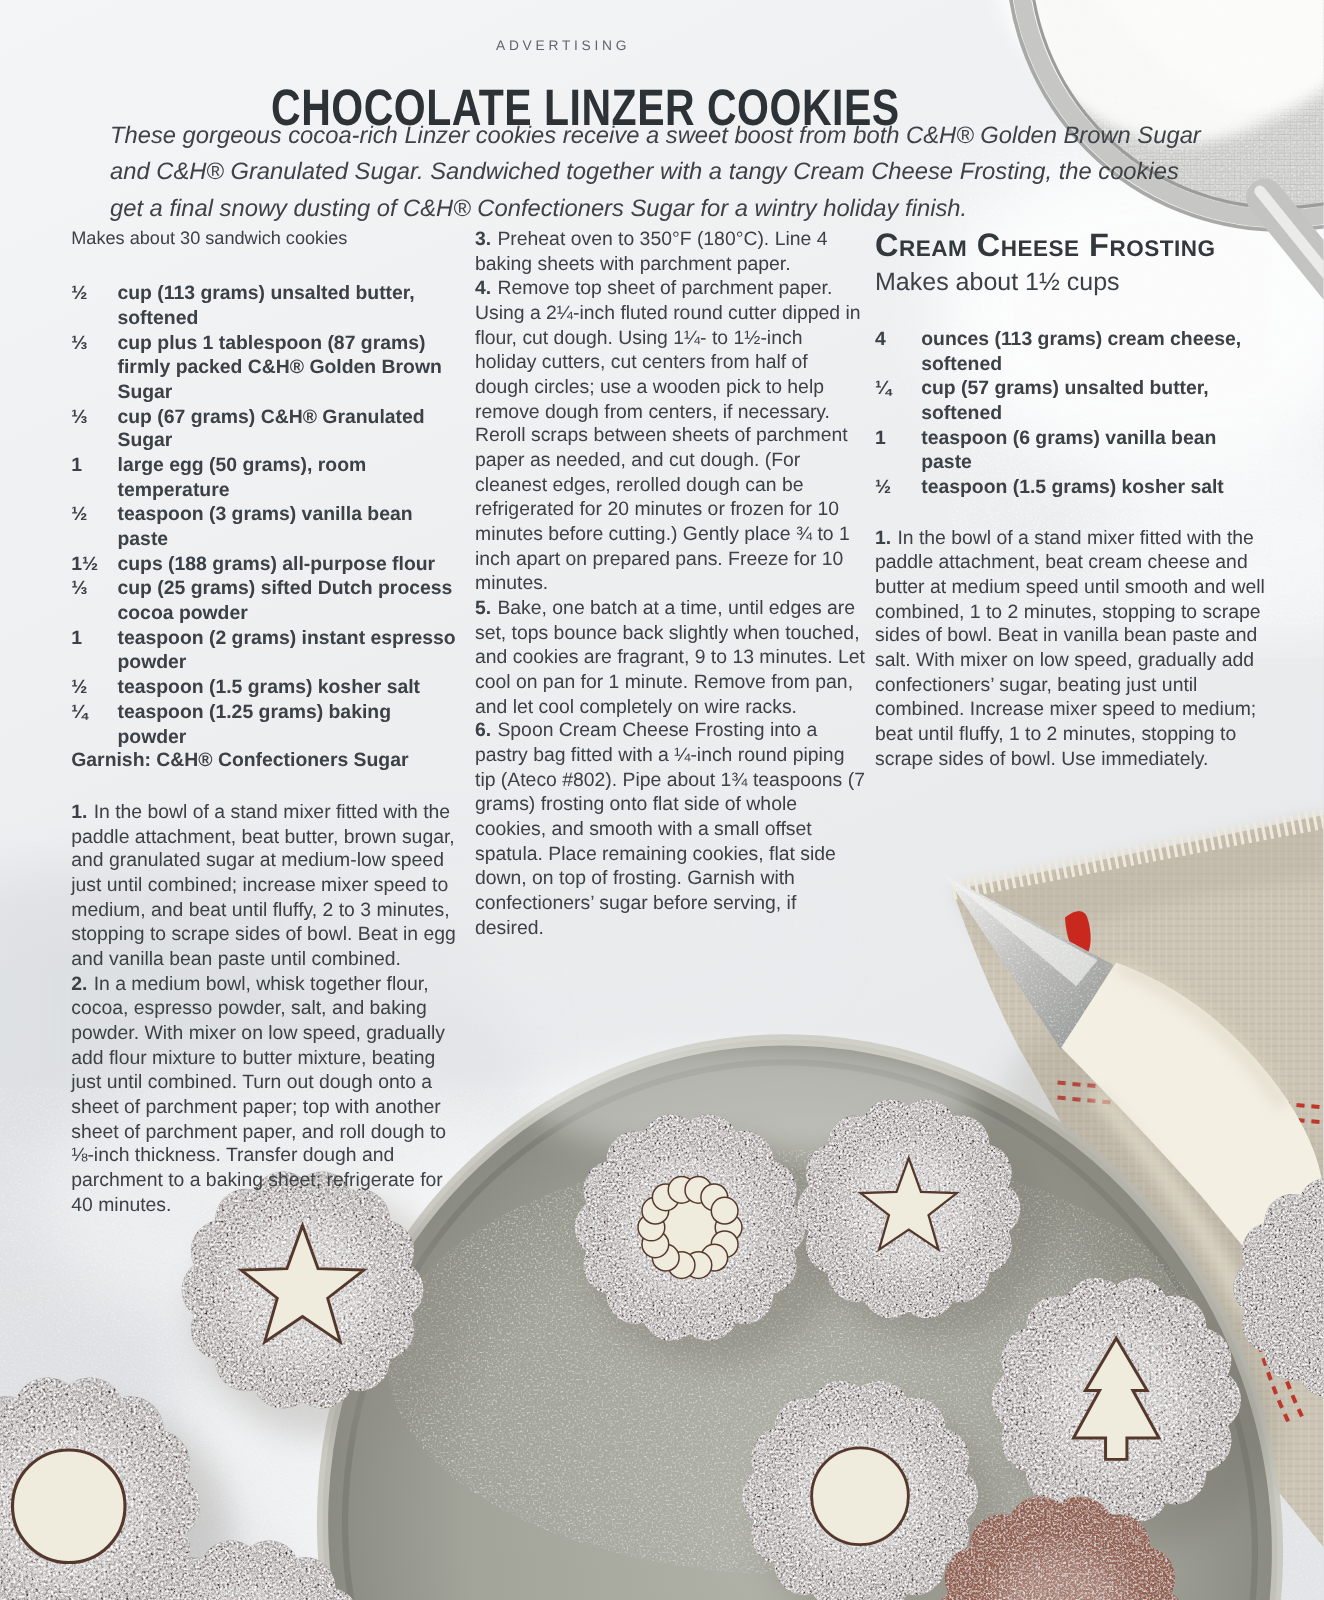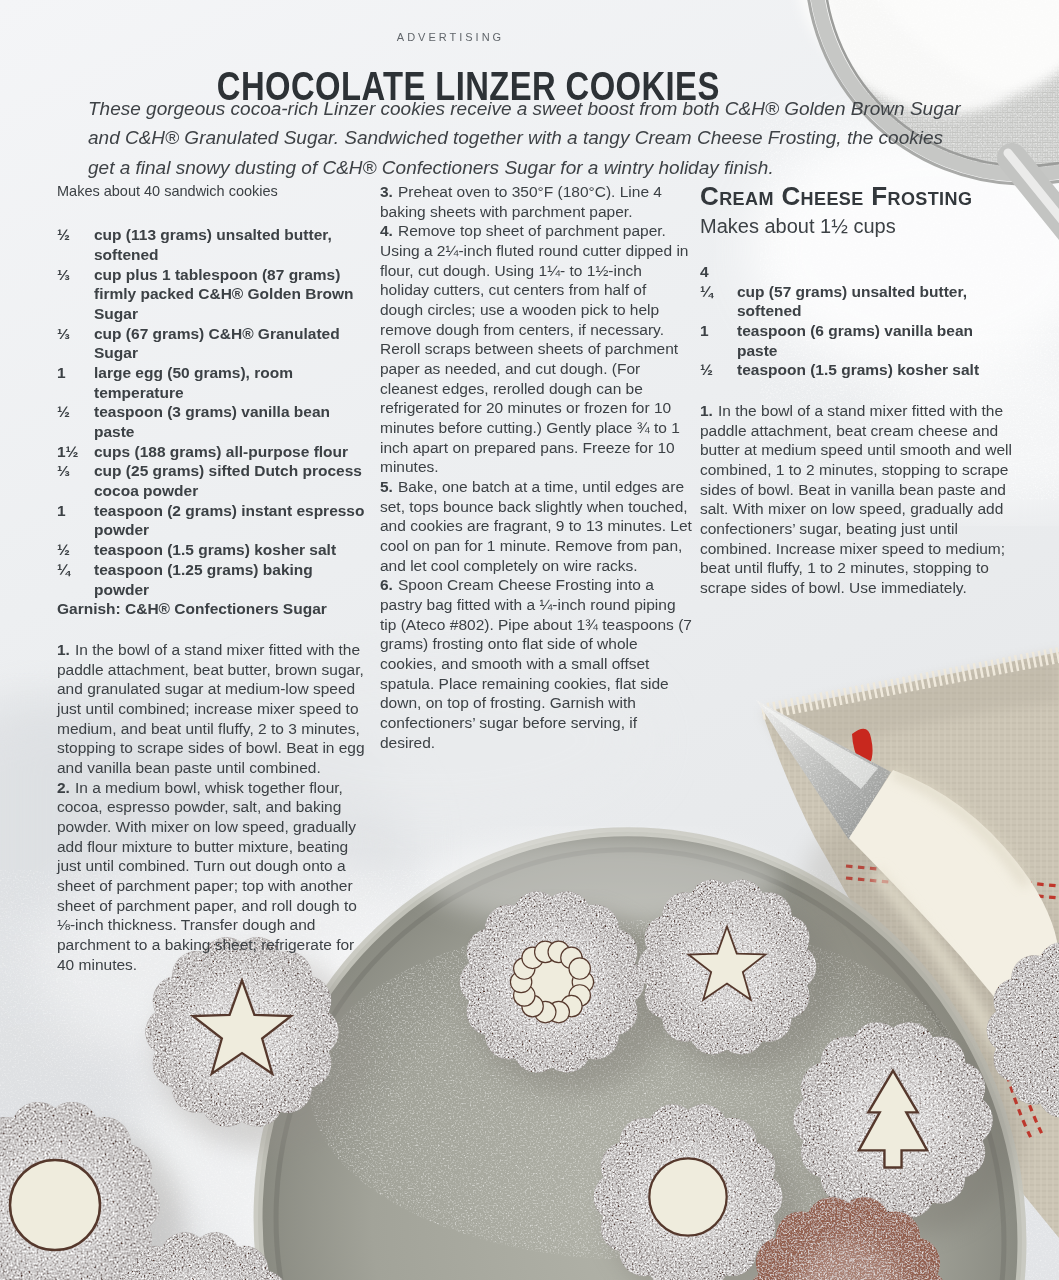--- a/index.html
+++ b/index.html
@@ -259,7 +259,7 @@
     <p class="intro">These gorgeous cocoa-rich Linzer cookies receive a sweet boost from both C&amp;H® Golden Brown Sugar and C&amp;H® Granulated Sugar. Sandwiched together with a tangy Cream Cheese Frosting, the cookies get a final snowy dusting of C&amp;H® Confectioners Sugar for a wintry holiday finish.</p>
 
     <div class="col col-left">
-      <div class="yield">Makes about 40 sandwich cookies</div>
+      <div class="yield">Makes about 30 sandwich cookies</div>
 
       <div>
         <div class="ing">

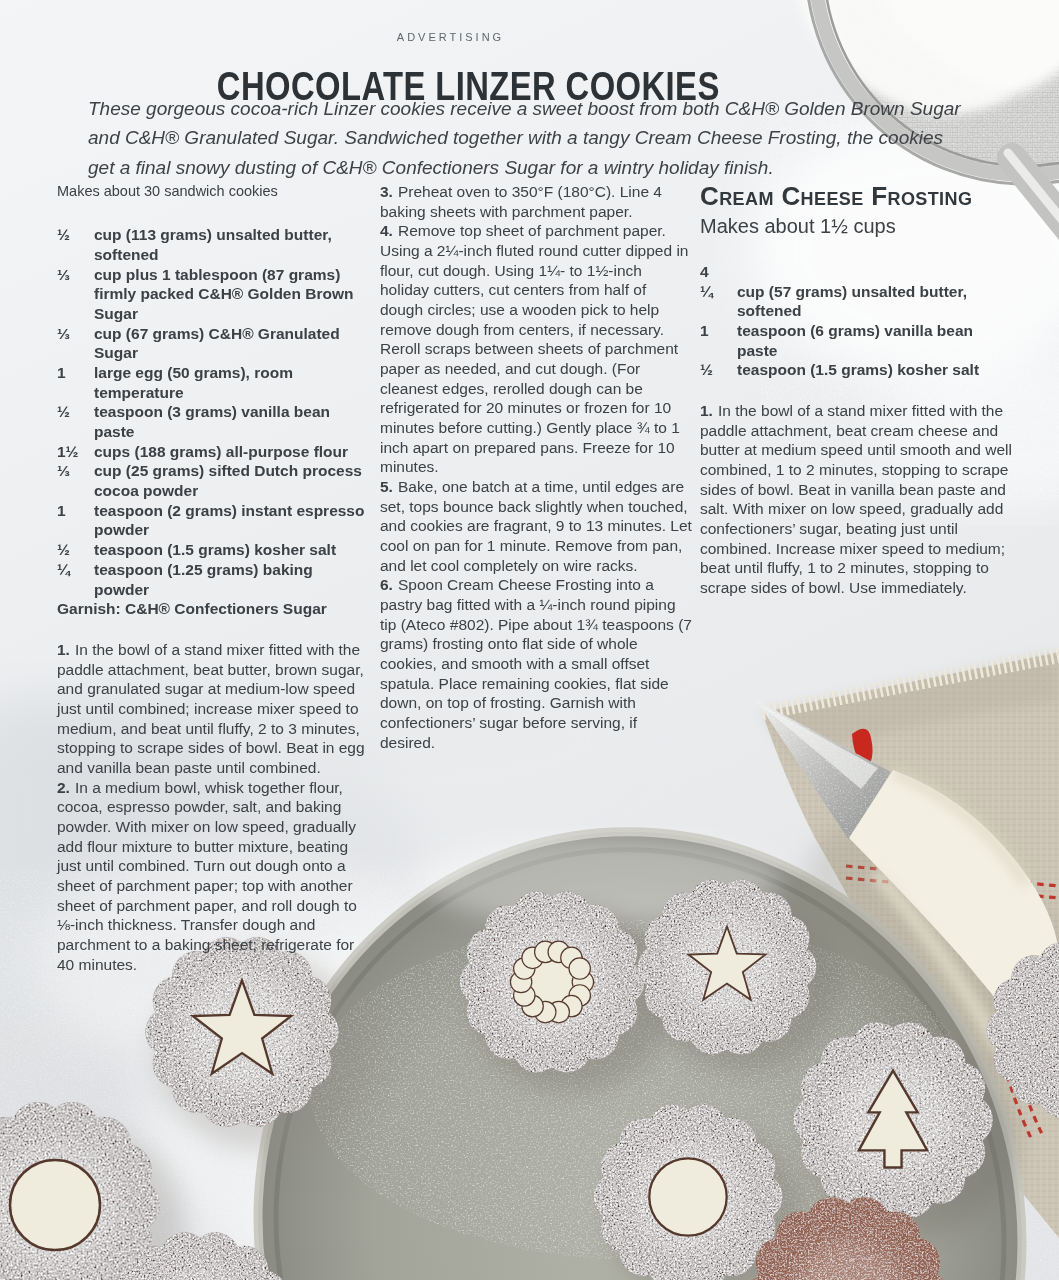--- a/index.html
+++ b/index.html
@@ -325,6 +325,7 @@
       <div>
         <div class="ing">
             <span class="q">4</span>
+            <span class="t">ounces (113 grams) cream cheese, softened</span>
           </div>
         <div class="ing">
             <span class="q">¼</span>

